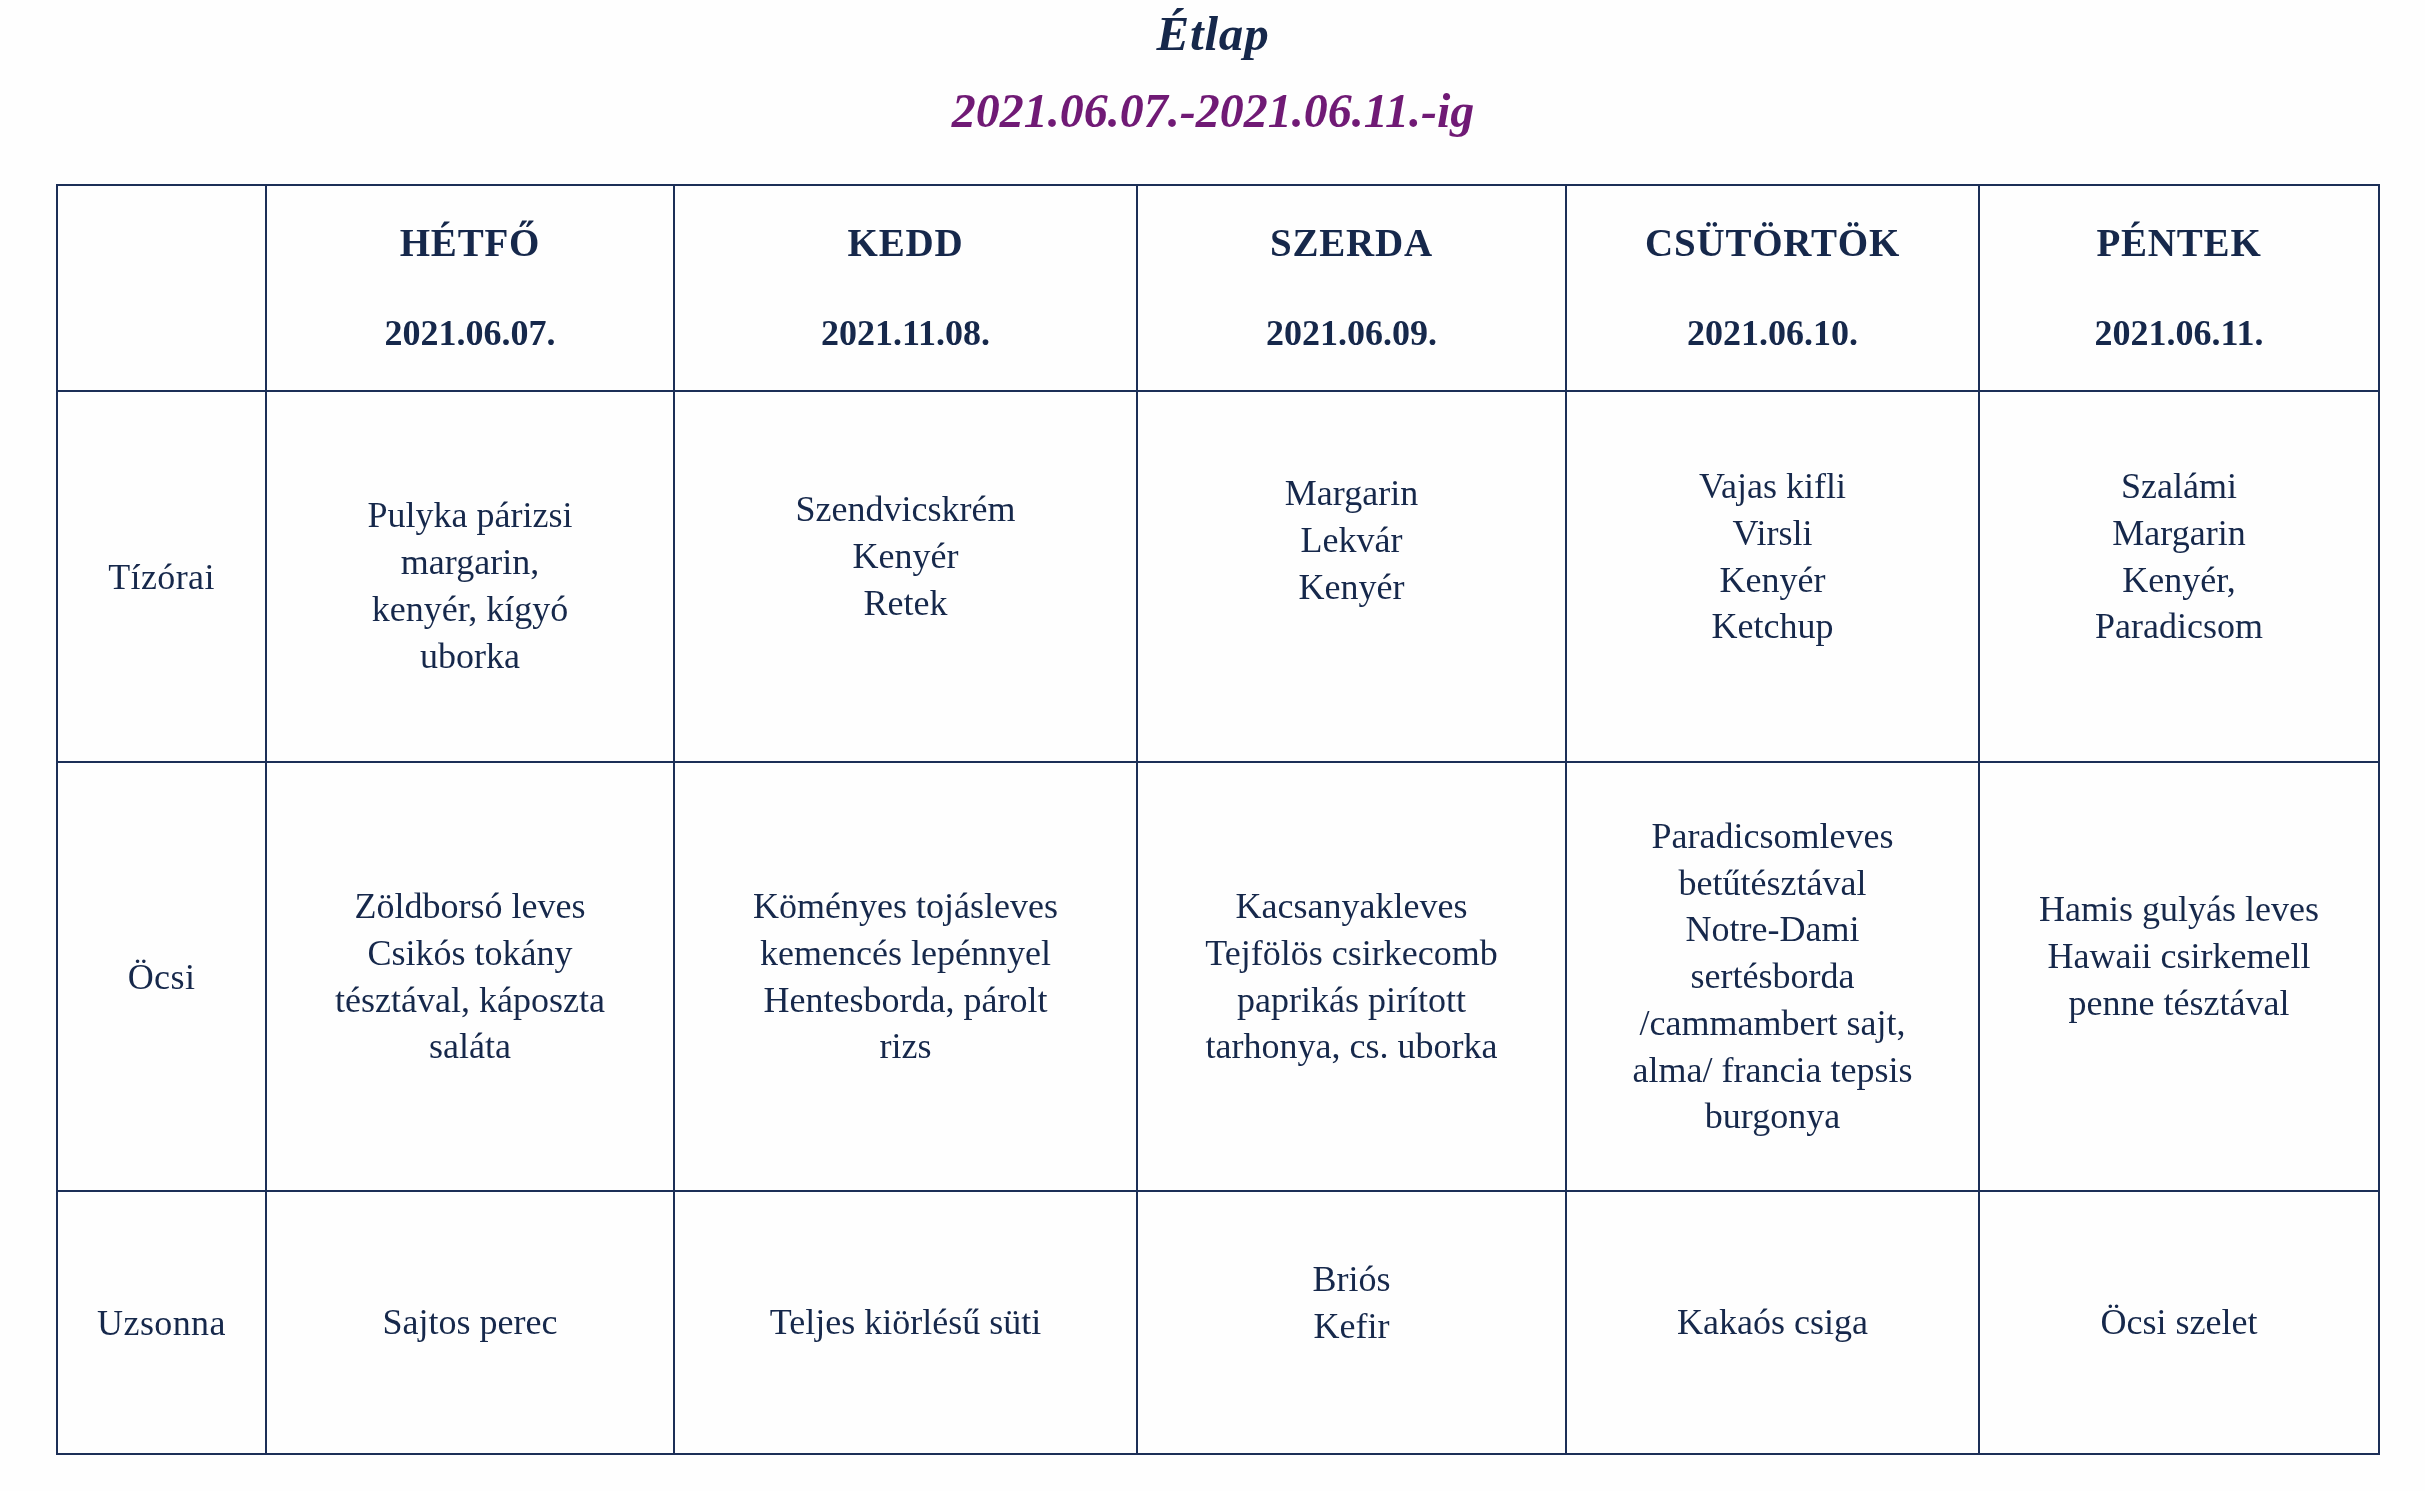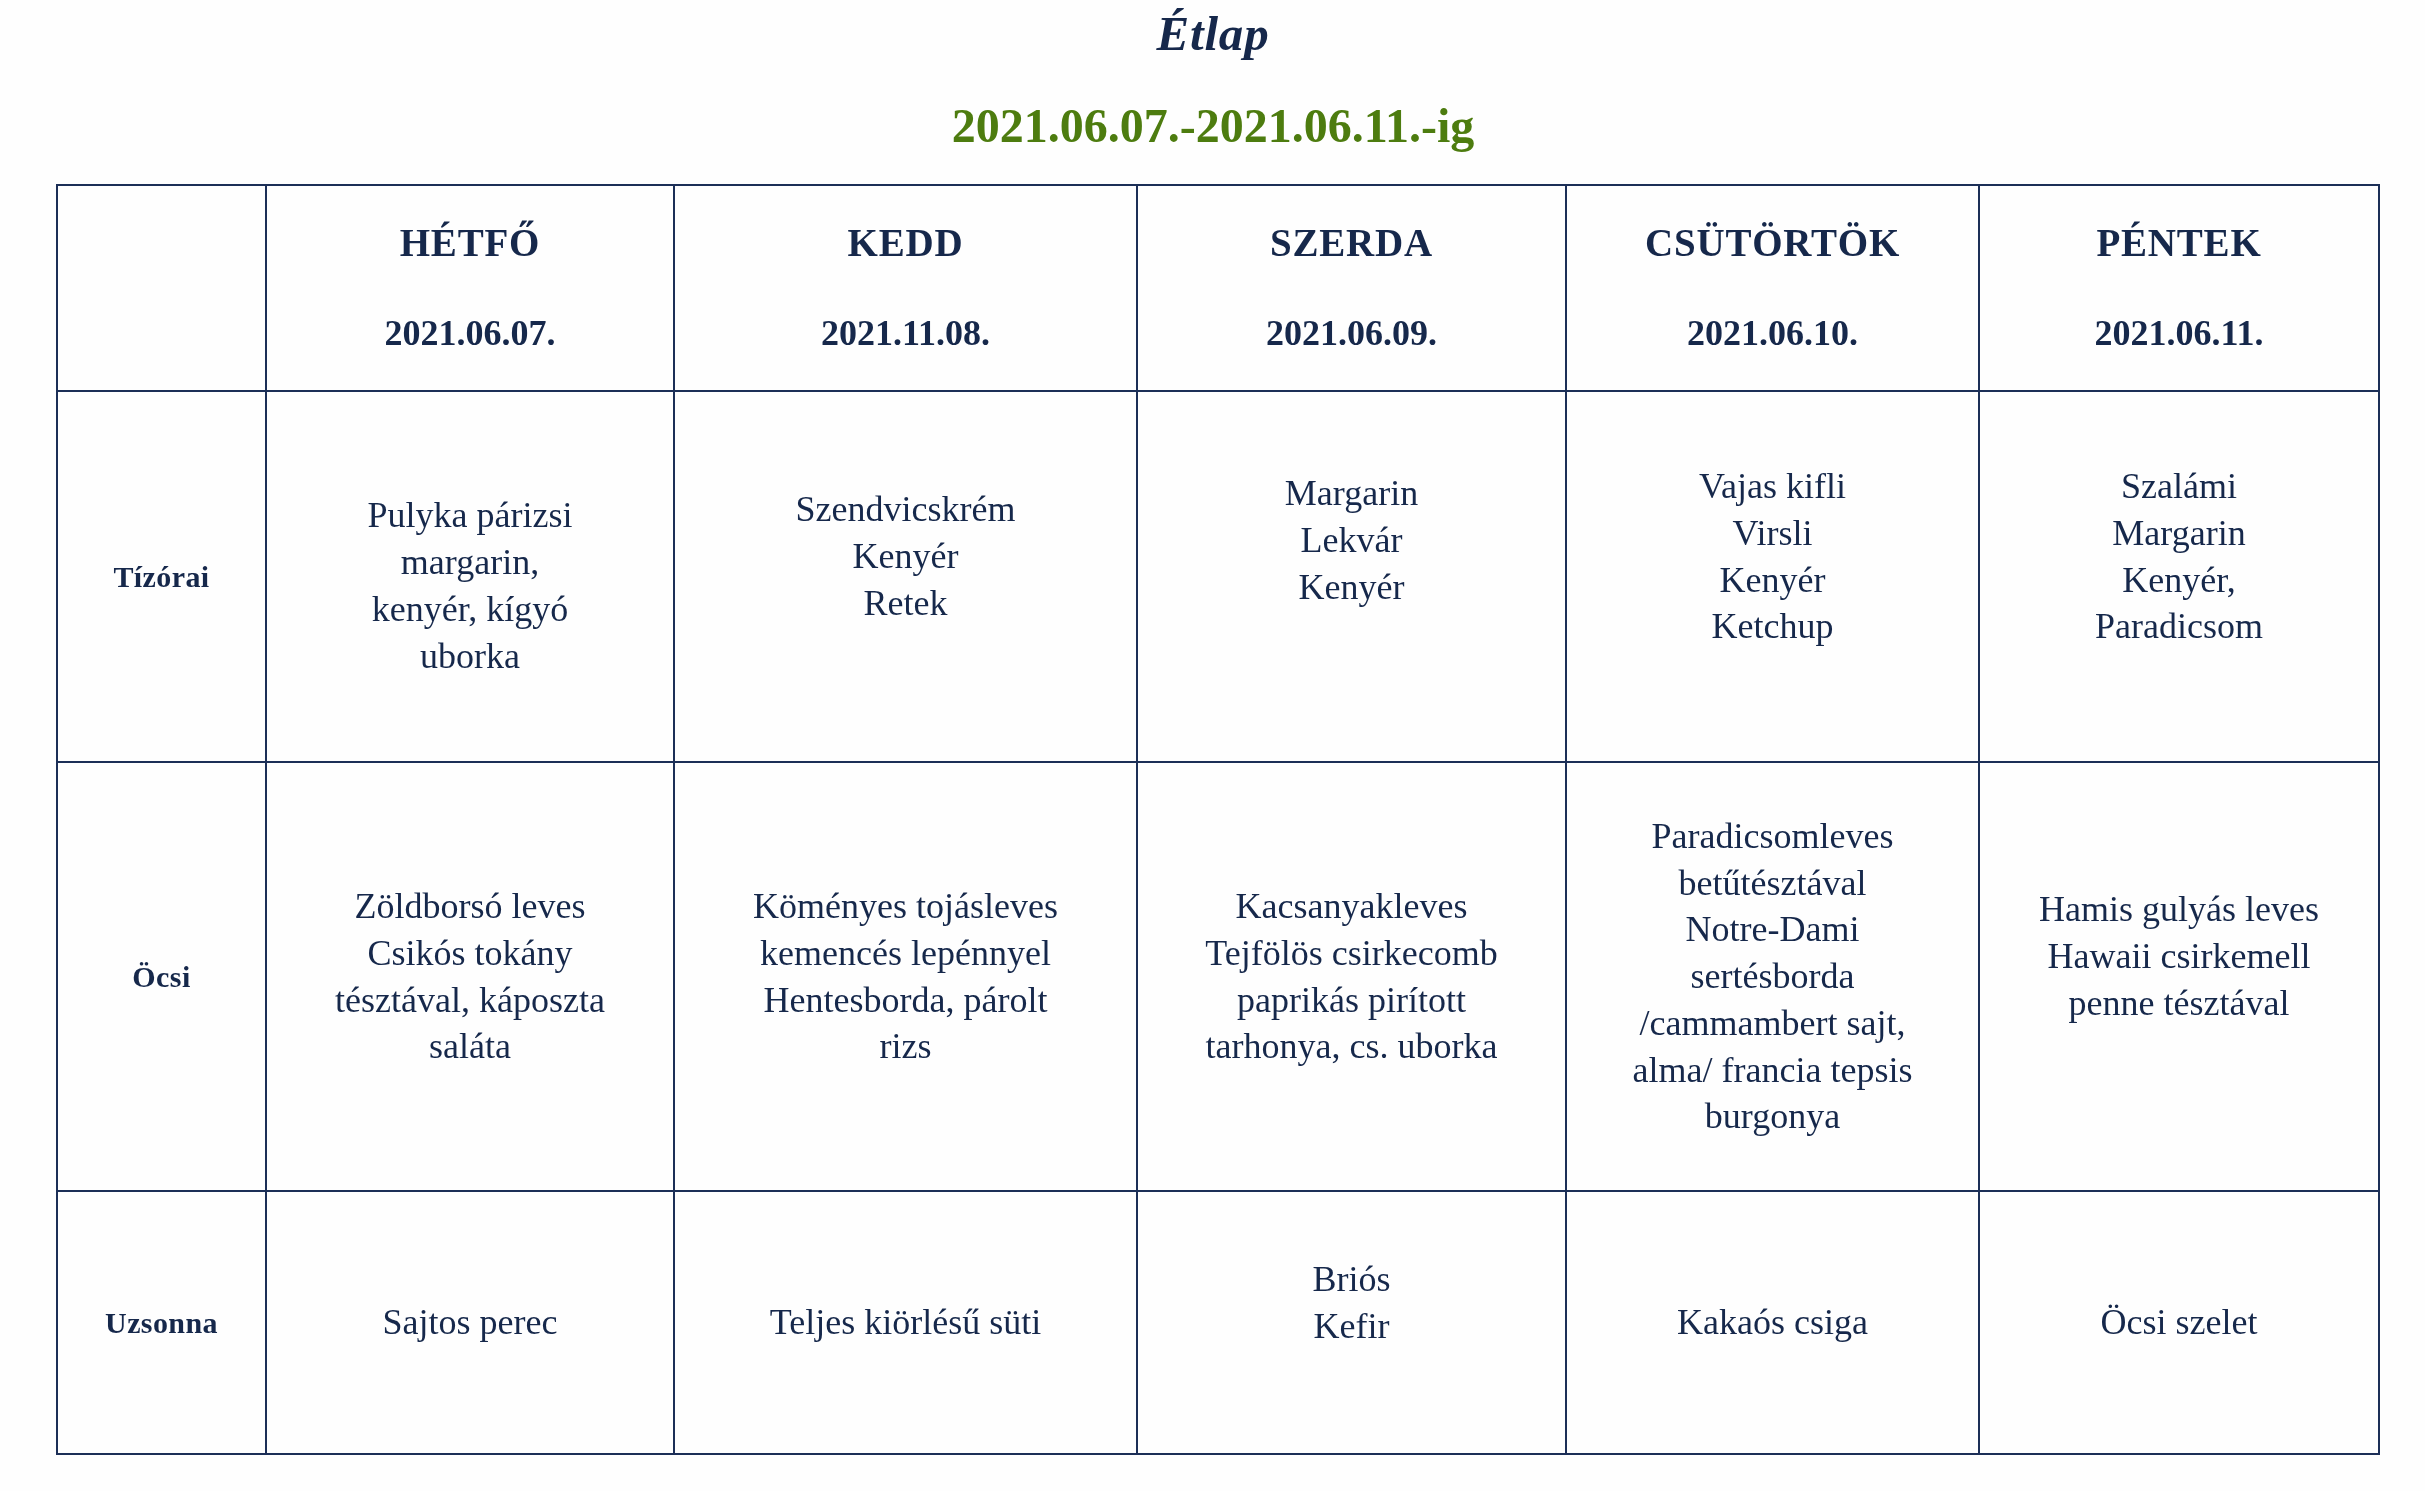--- a/index.html
+++ b/index.html
@@ -36,14 +36,15 @@
   }
   .doc-subtitle {
     position: absolute;
-    top: 98px;
+    top: 83px;
     left: 0;
     width: 2426px;
     text-align: center;
     font-size: 48px;
     font-weight: bold;
+    font-style: italic;
     letter-spacing: 0px;
-    color: #4d7c0f;
+    color: #701a75;
   }
   
   .menu-table {

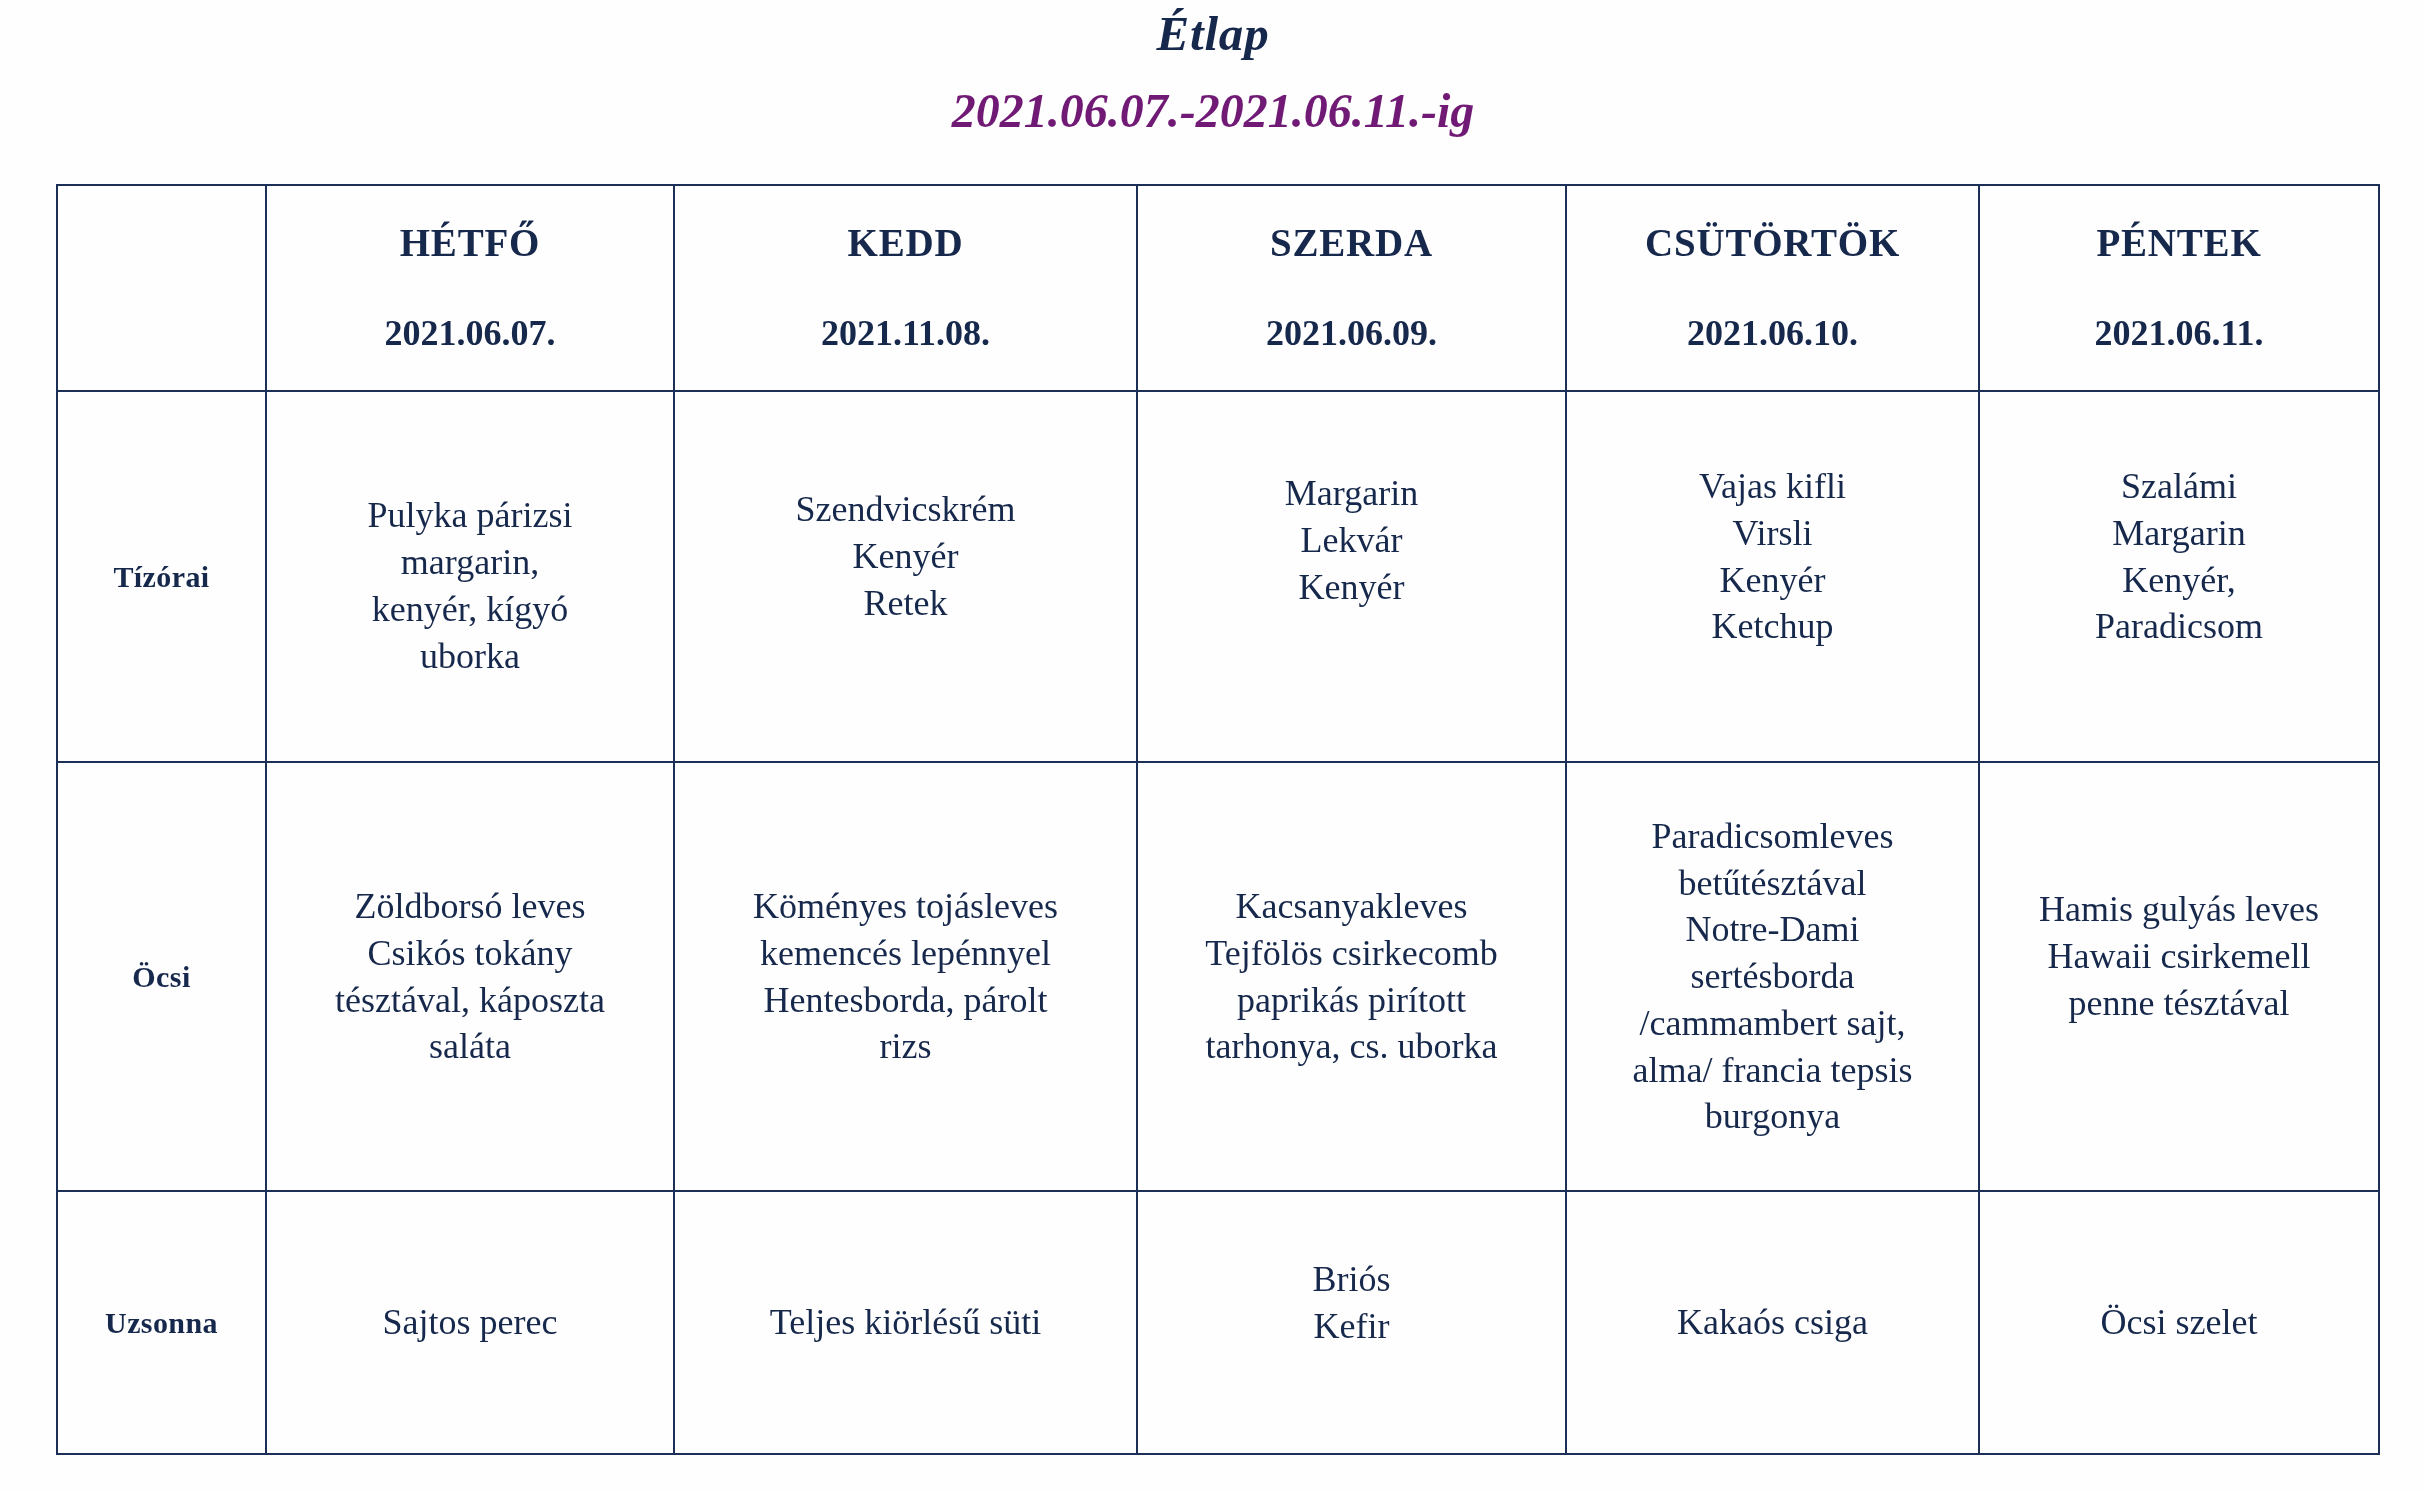--- a/index.html
+++ b/index.html
@@ -90,8 +90,8 @@
   }
   
   .meal-label {
-    font-size: 30px;
-    font-weight: bold;
+    font-size: 36px;
+    font-weight: normal;
     text-align: left;
     padding-left: 14px;
     letter-spacing: 0.4px;

